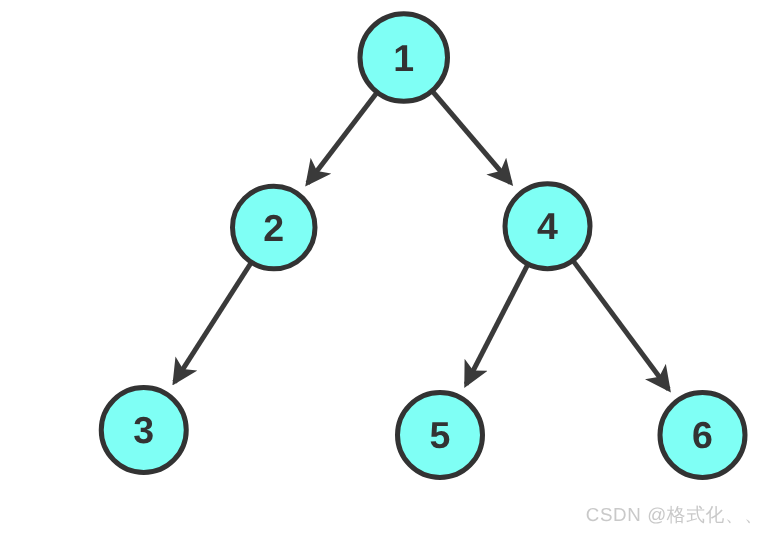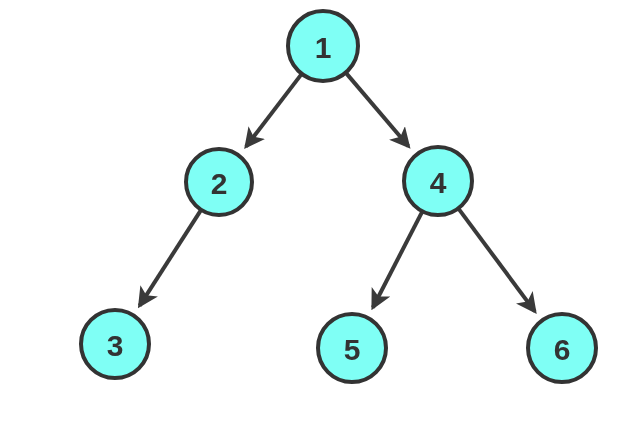--- a/index.html
+++ b/index.html
@@ -97,6 +97,7 @@
       </g>
   </svg>
 
+  <div id="watermark">CSDN @格式化、、</div>
 
 </div>
 

